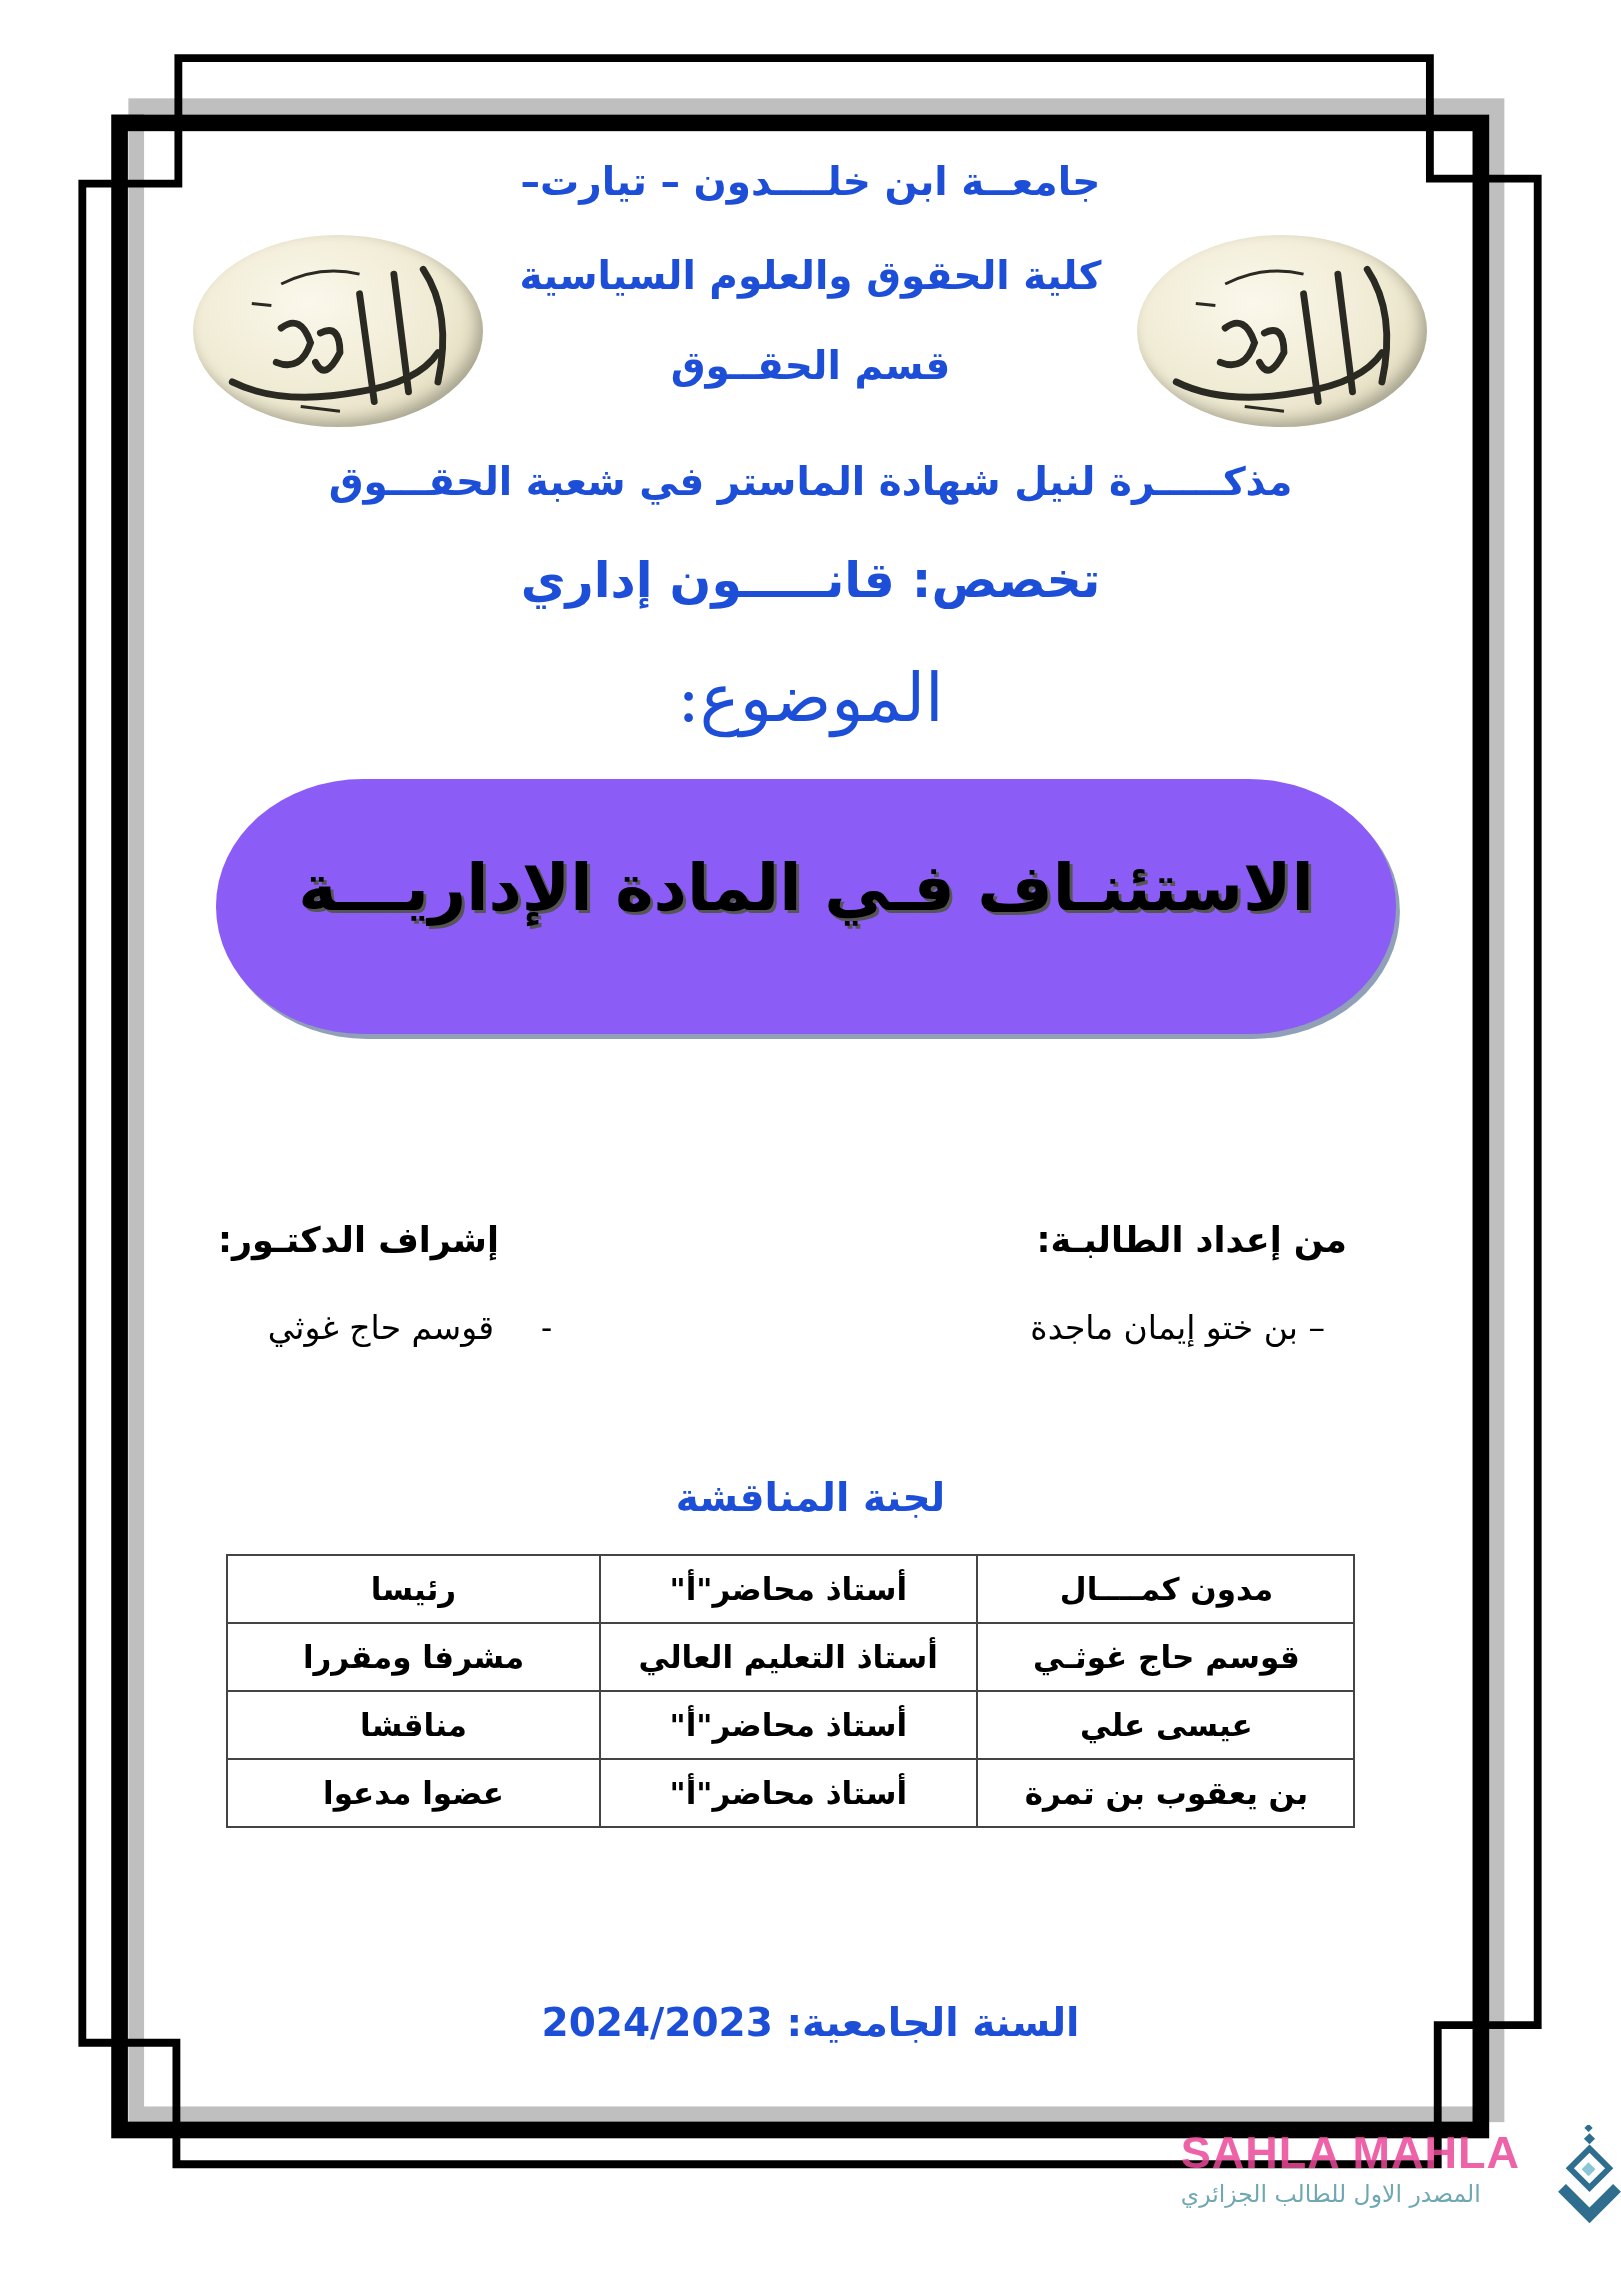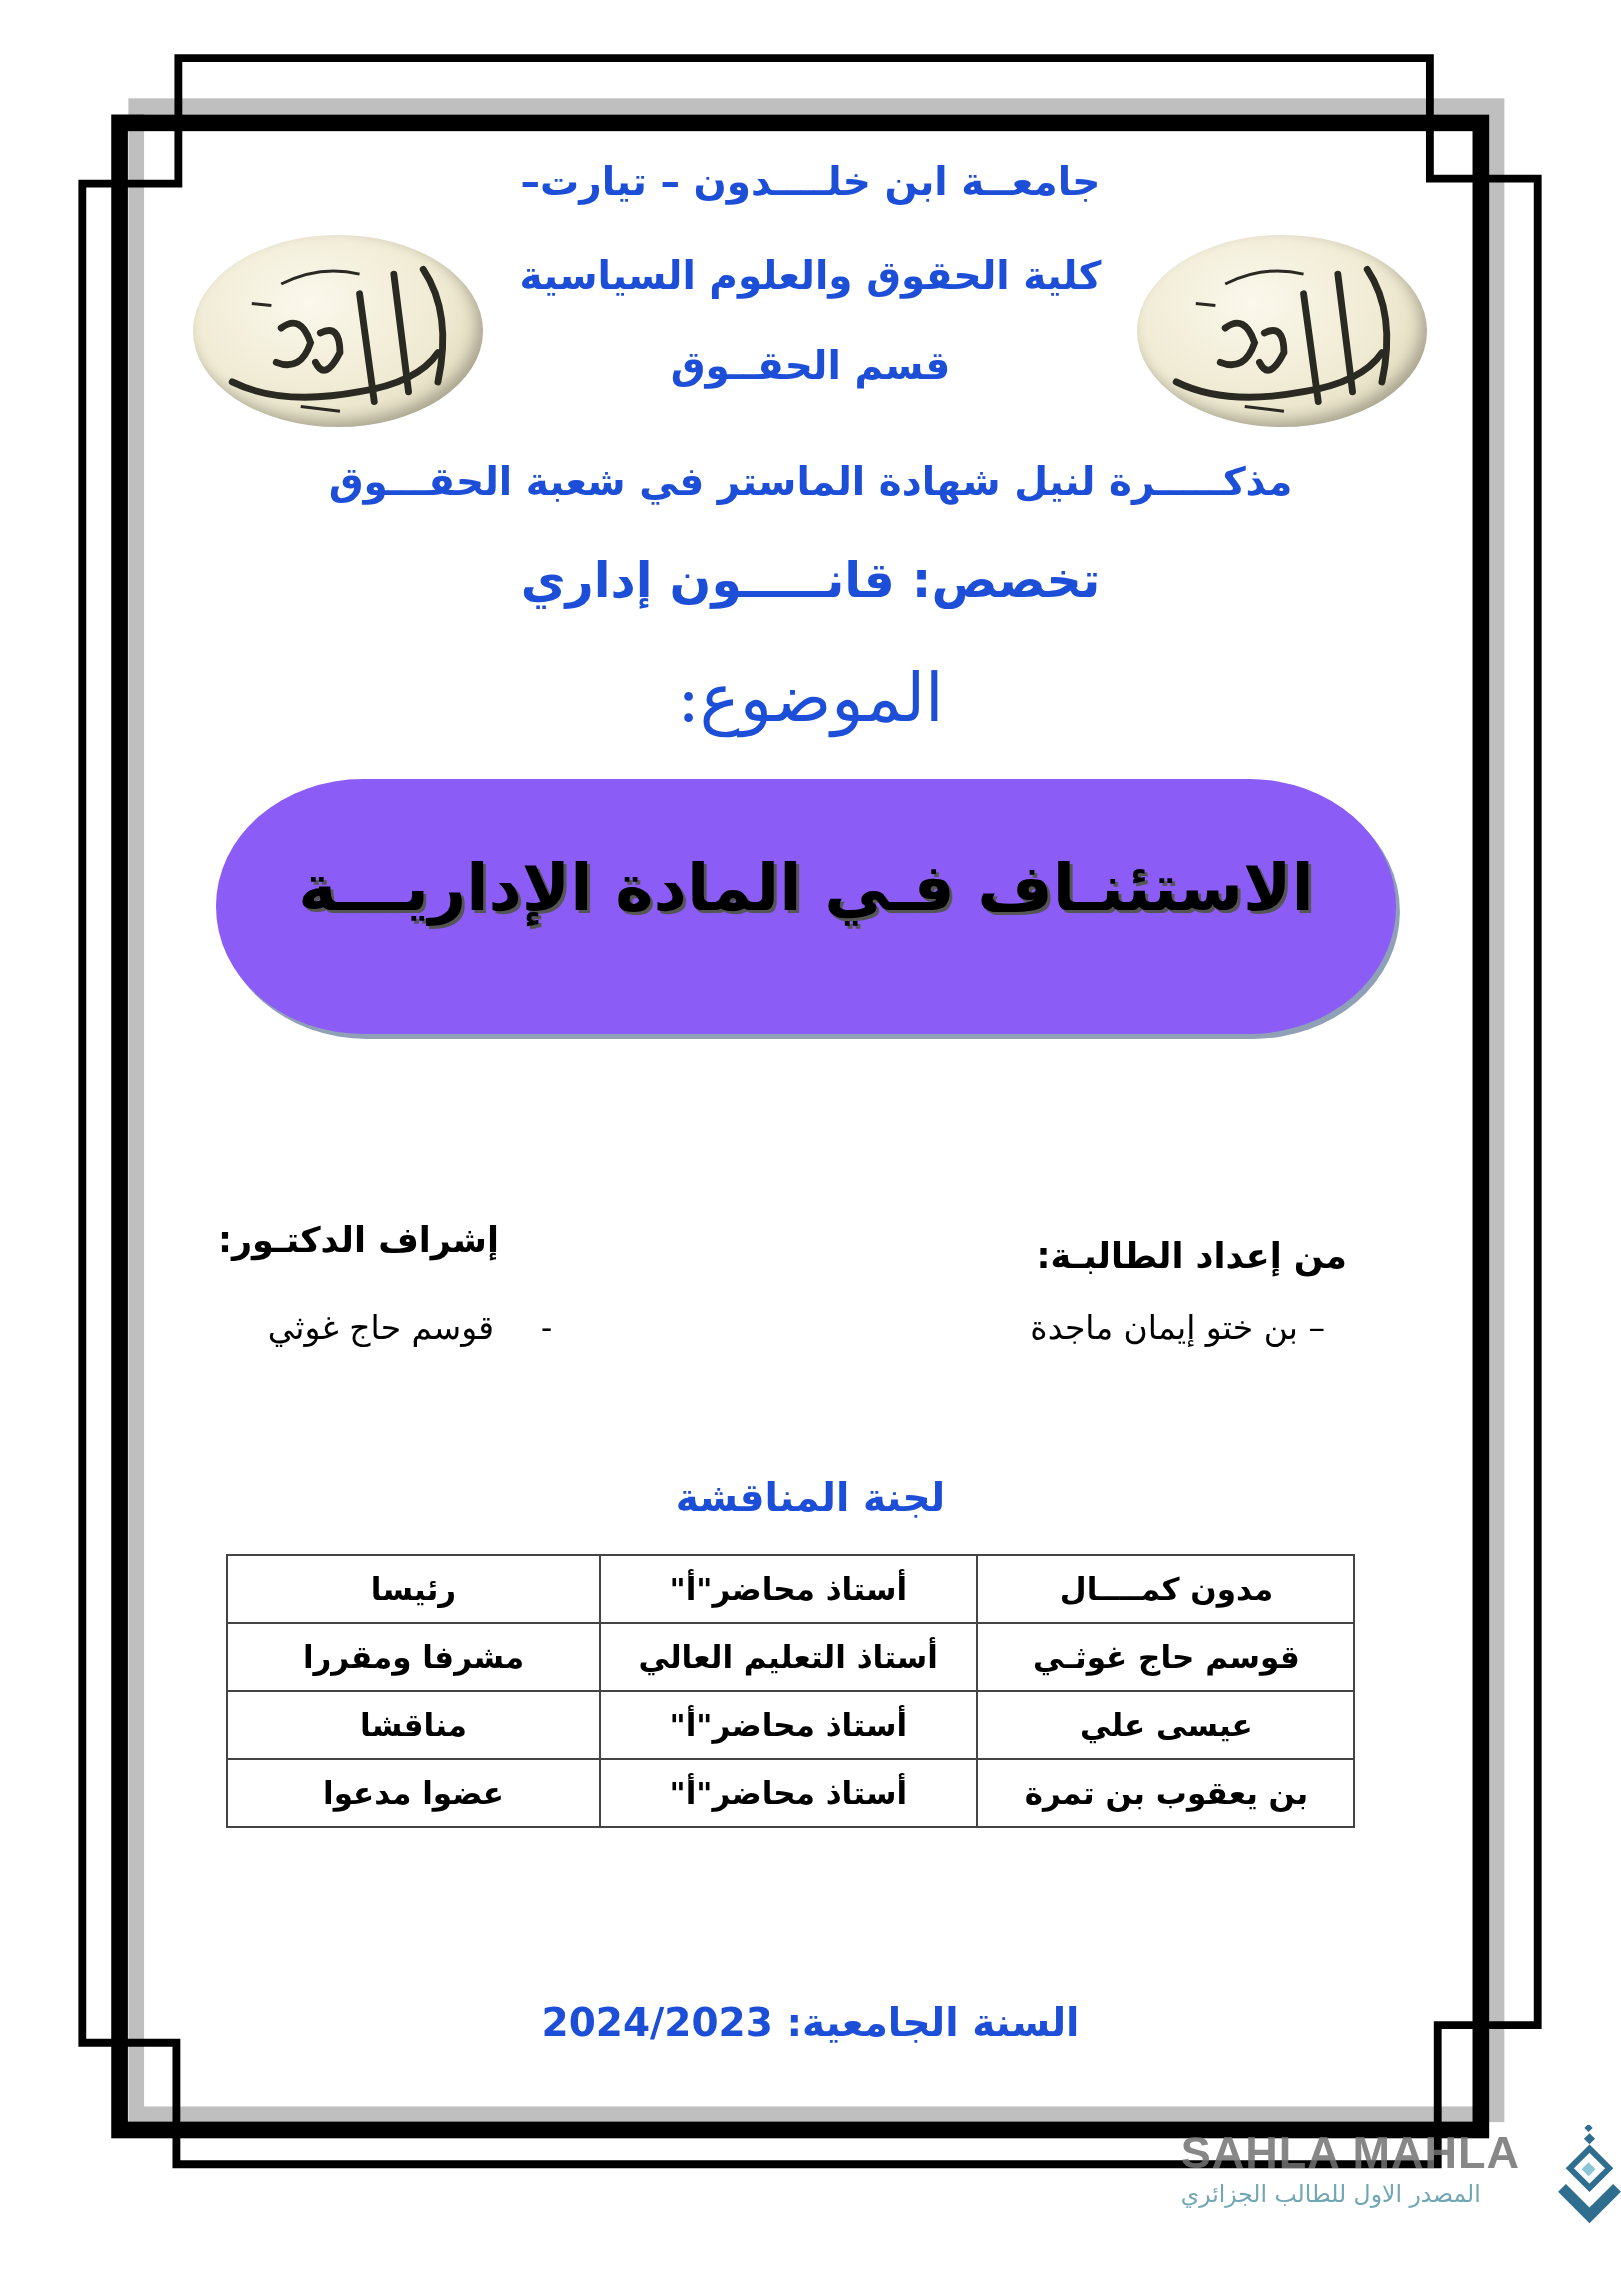--- a/index.html
+++ b/index.html
@@ -99,7 +99,7 @@
   <div class="pill-title">الاستئنـاف فـي المادة الإداريـــة</div>
 </div>
 
-<div class="label-bold" style="right:274px; top:1220px;margin-top:16px;">من إعداد الطالبـة:</div>
+<div class="label-bold" style="right:274px; top:1220px;">من إعداد الطالبـة:</div>
 <div class="name-text" style="right:296px; top:1308px;">– بن ختو إيمان ماجدة</div>
 
 <div class="label-bold" style="right:1122px; top:1220px;">إشراف الدكتـور:</div>

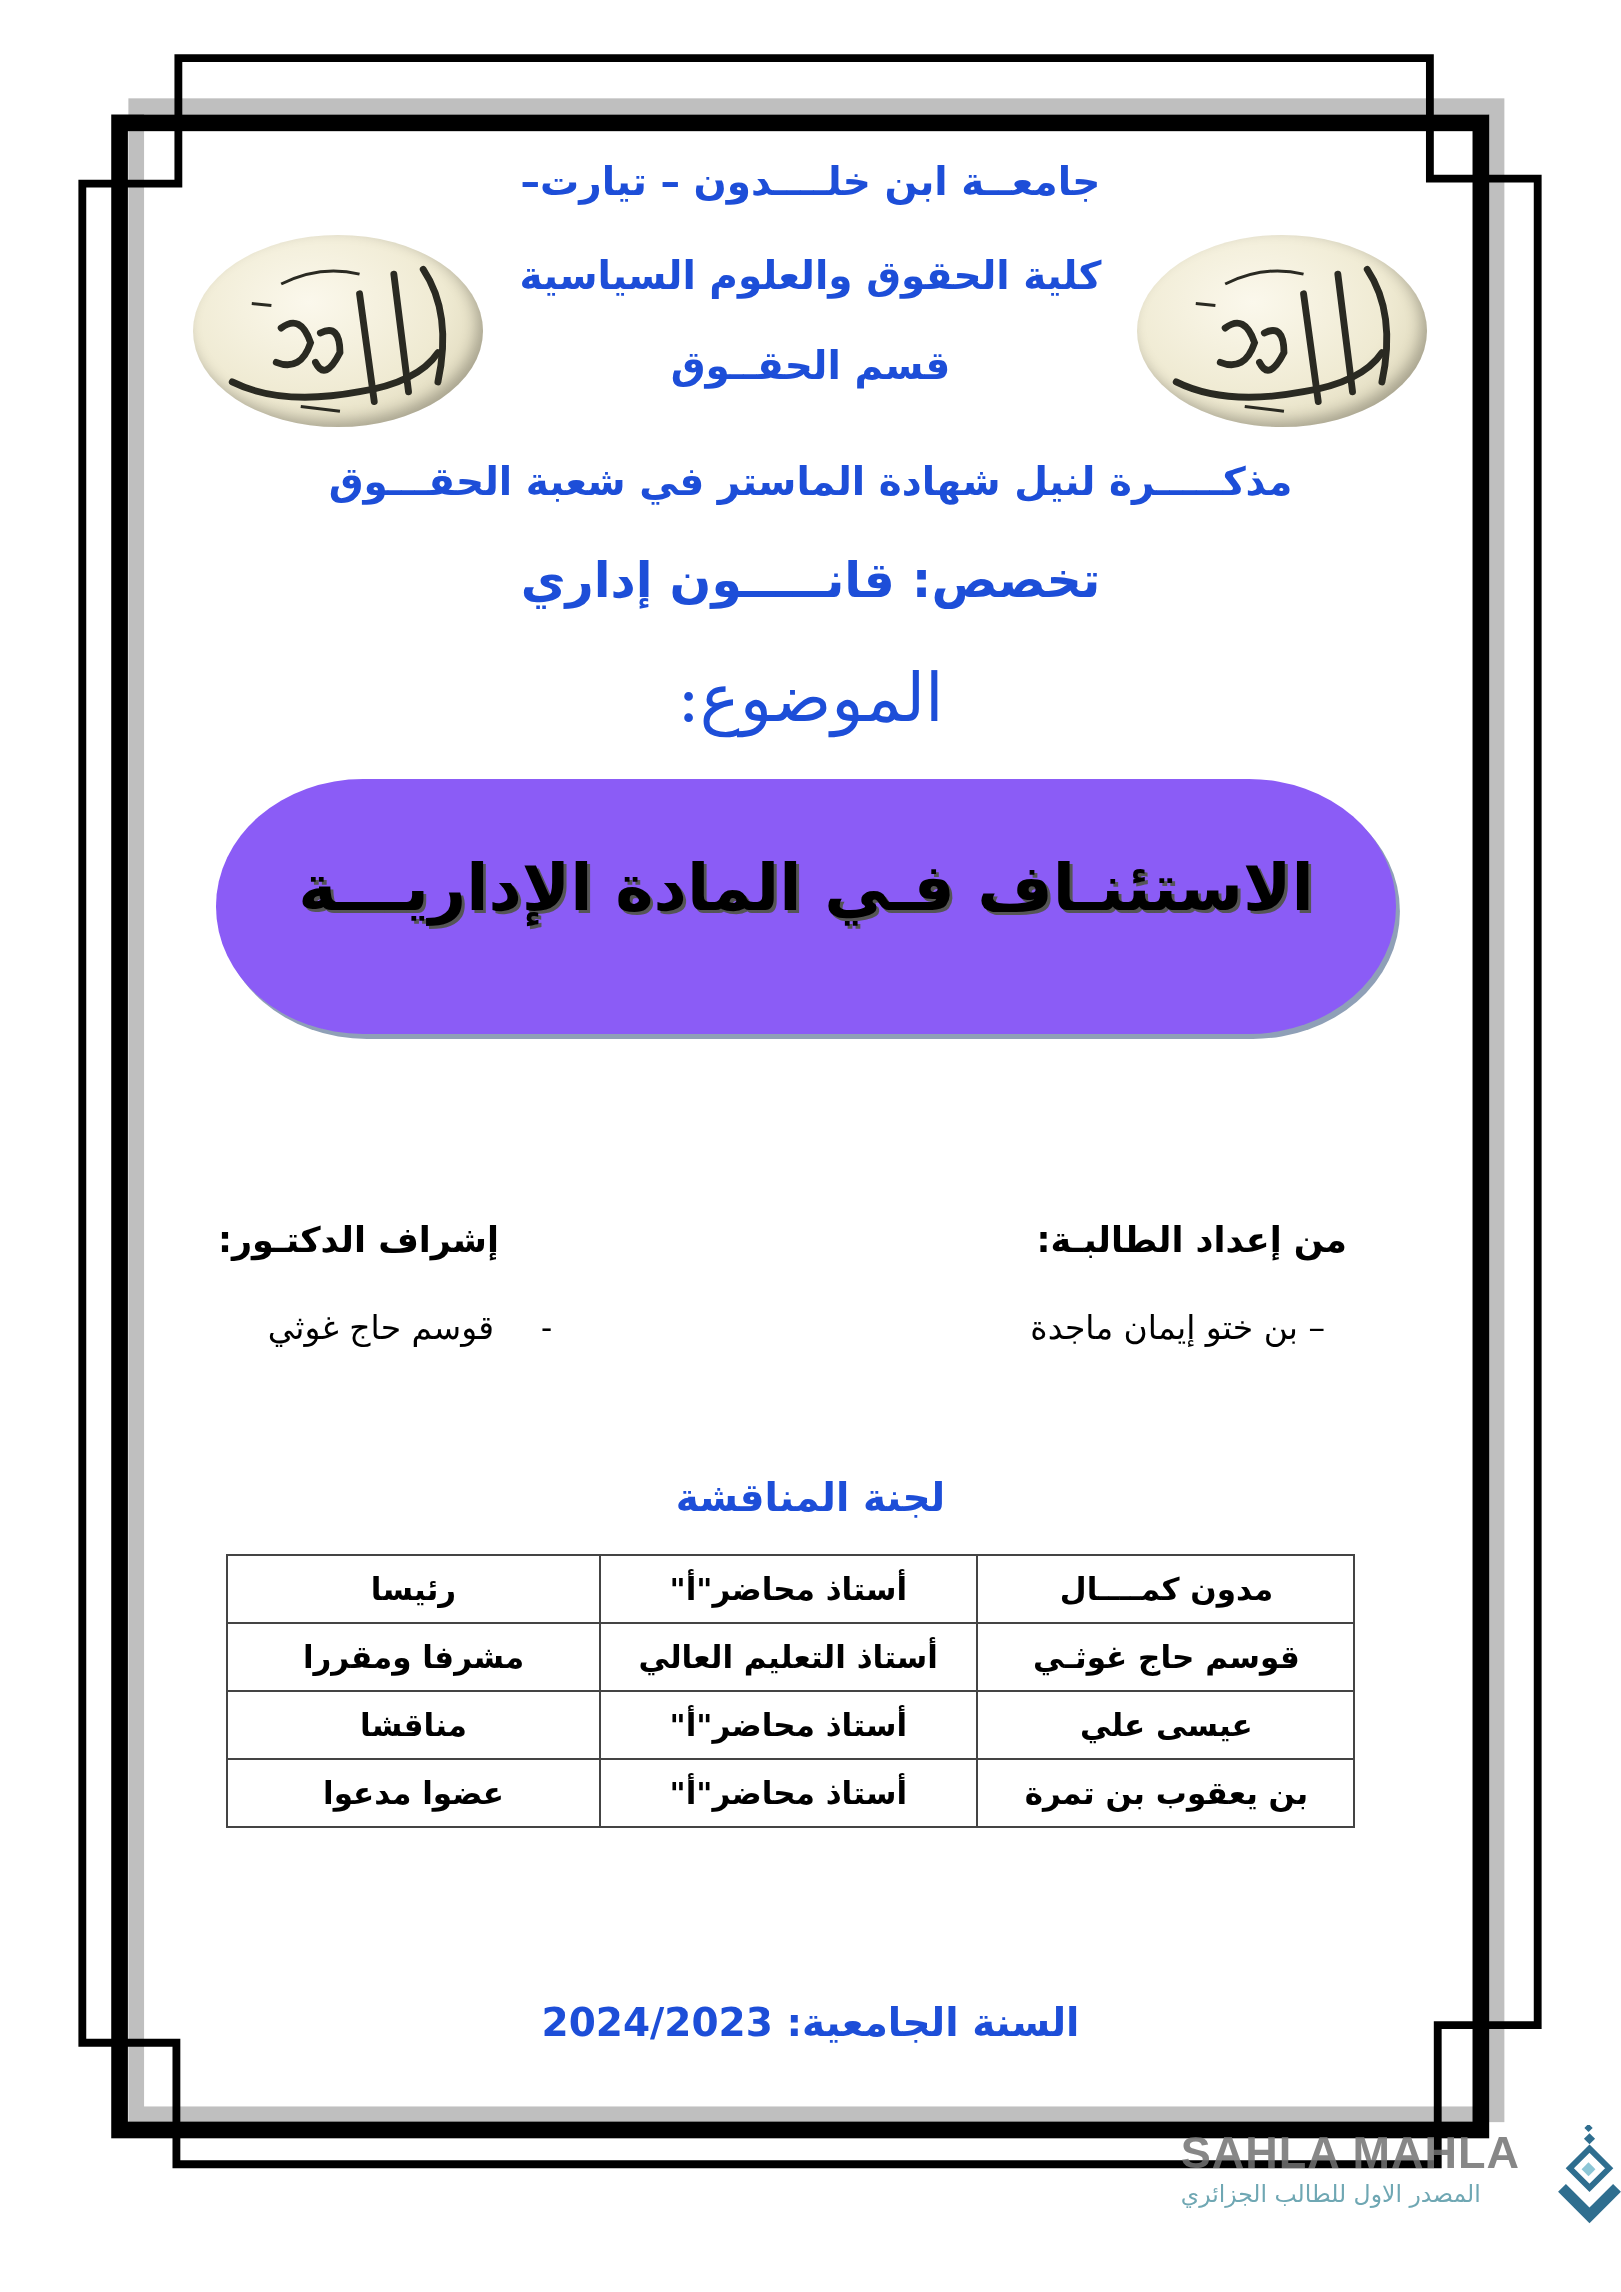--- a/index.html
+++ b/index.html
@@ -37,7 +37,7 @@
   .year-line { top: 2000px; font-size: 39px; font-family: "DejaVu Sans", sans-serif; }
   .watermark { position: absolute; left: 1171px; top: 2127px; width: 450px; height: 108px; }
   .wm-title { position: absolute; left: 9.8px; top: 0; font-family: "Liberation Sans", sans-serif; font-weight: bold;
-              font-size: 45px; color: #737373; opacity: 0.85; letter-spacing: 1px; white-space: nowrap; }
+              font-size: 45px; color: #ec4899; opacity: 0.85; letter-spacing: 1px; white-space: nowrap; }
   .wm-sub { position: absolute; left: 9.8px; top: 53px; font-size: 23.5px; color: #6FA7B3; direction: rtl; white-space: nowrap; }
 </style>
 </head>

